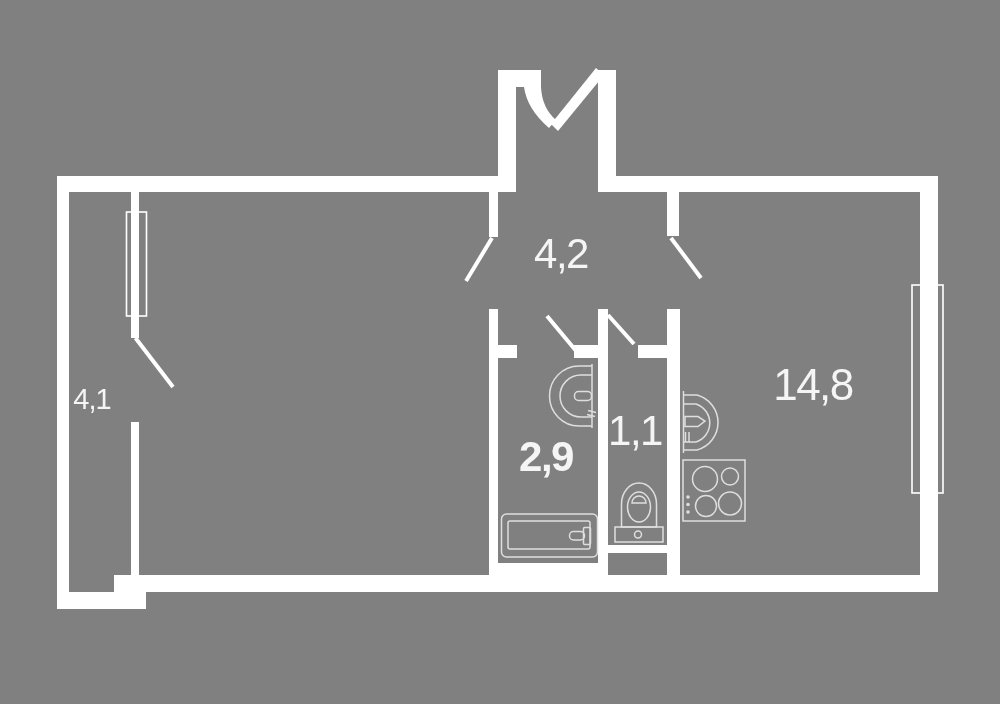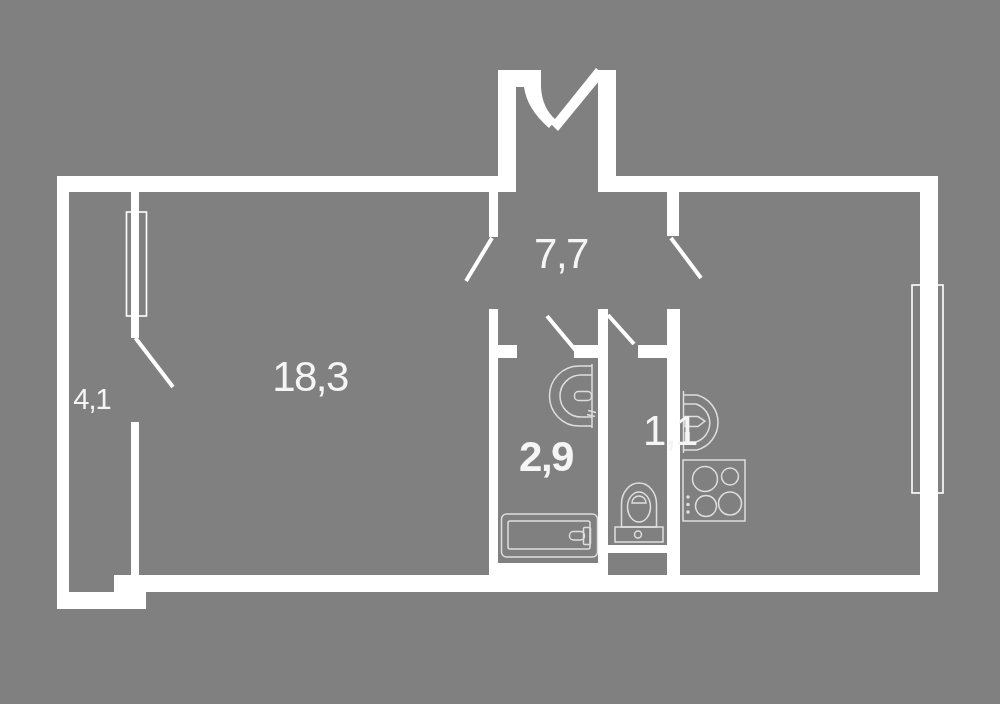--- a/index.html
+++ b/index.html
@@ -126,7 +126,7 @@
 
   <div class="lbl lbl-41">4,1</div>
   <div class="lbl lbl-183">18,3</div>
-  <div class="lbl lbl-52">7,7</div>
+  <div class="lbl lbl-52">4,2</div>
   <div class="lbl lbl-29">2,9</div>
   <div class="lbl lbl-11">1,1</div>
 

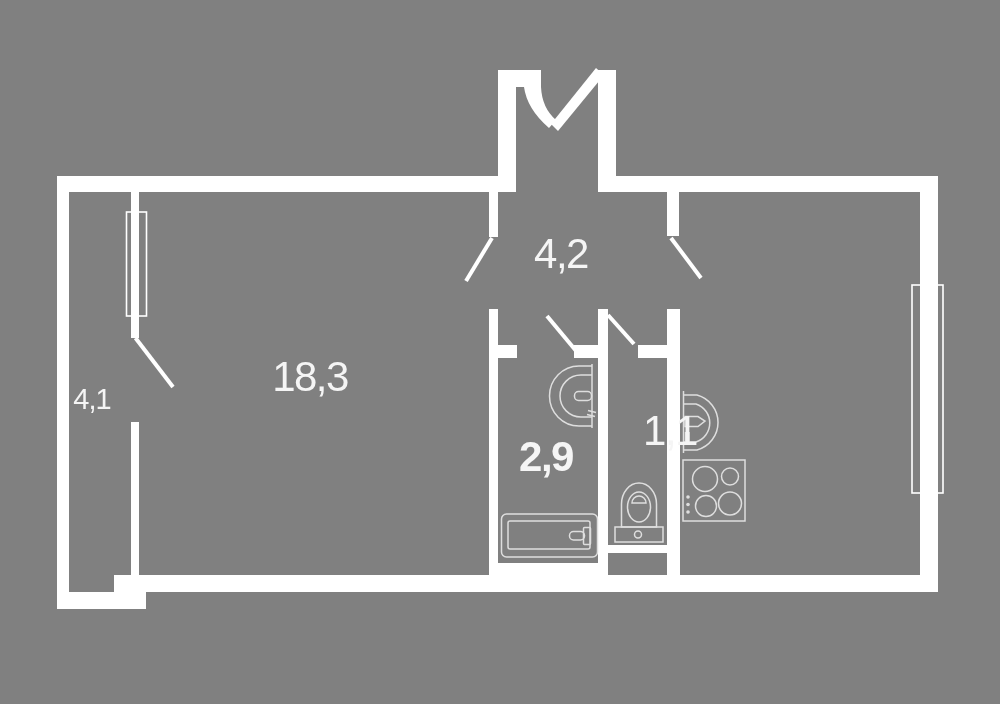--- a/index.html
+++ b/index.html
@@ -125,7 +125,6 @@
   </svg>
 
   <div class="lbl lbl-41">4,1</div>
-  <div class="lbl lbl-183">18,3</div>
   <div class="lbl lbl-52">4,2</div>
   <div class="lbl lbl-29">2,9</div>
   <div class="lbl lbl-11">1,1</div>

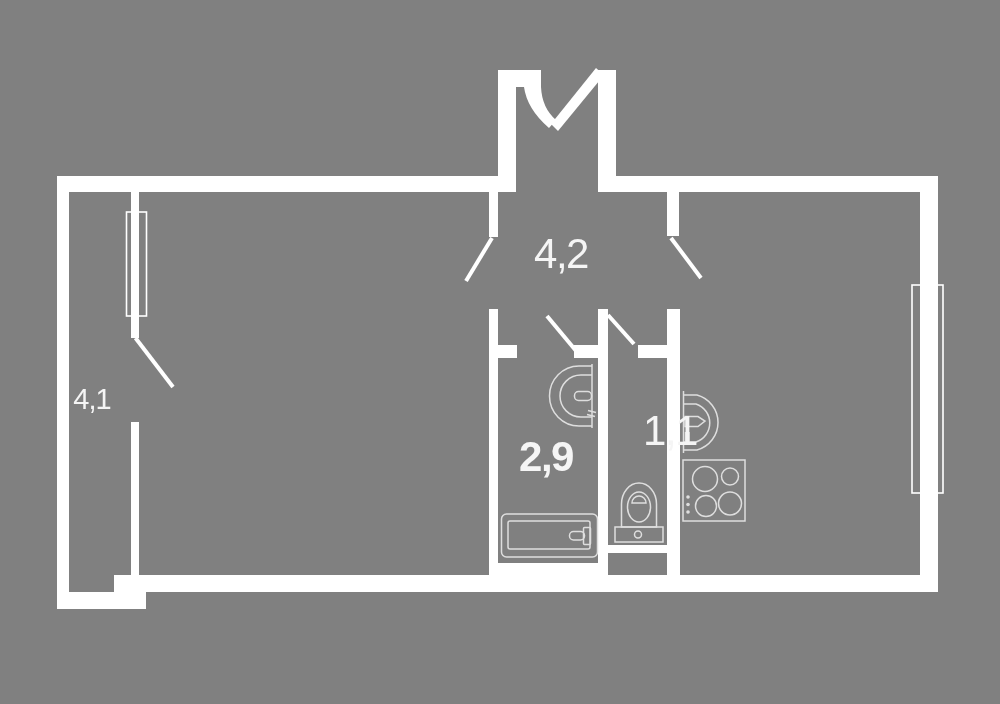--- a/index.html
+++ b/index.html
@@ -128,6 +128,7 @@
   <div class="lbl lbl-52">4,2</div>
   <div class="lbl lbl-29">2,9</div>
   <div class="lbl lbl-11">1,1</div>
+  <div class="lbl lbl-148">14,8</div>
 
 </div>
 

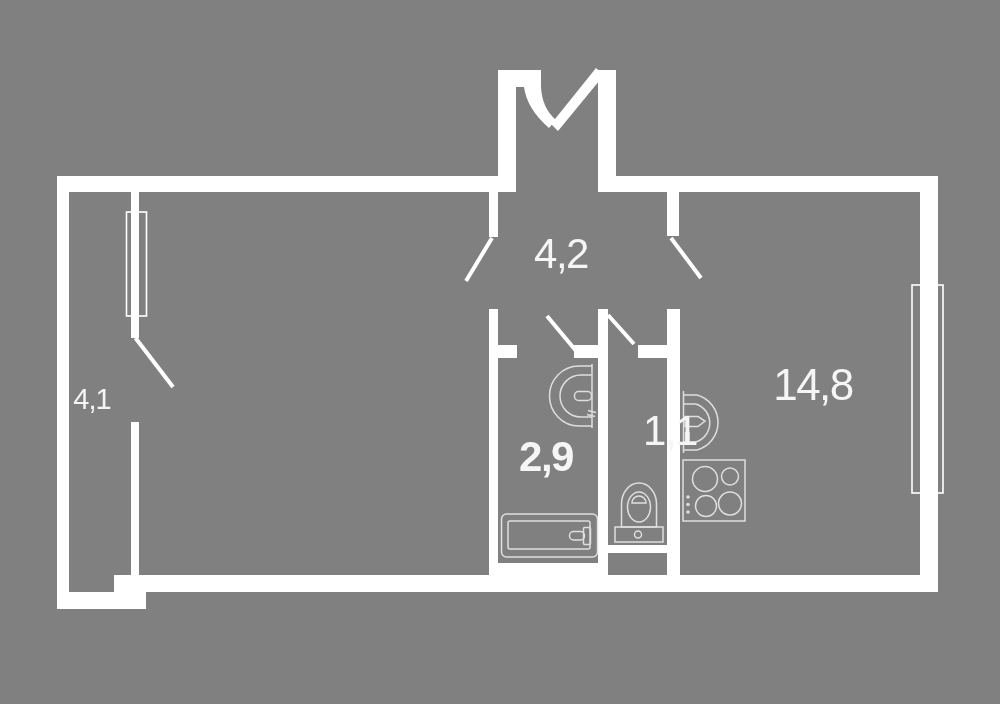--- a/index.html
+++ b/index.html
@@ -21,7 +21,7 @@
   .lbl-183  {left:310px;top:377px;font-size:42px;}
   .lbl-52   {left:561px;top:254px;font-size:42px;}
   .lbl-29   {left:546px;top:457px;font-size:42px;font-weight:bold;}
-  .lbl-11   {left:670px;top:431px;font-size:42px;}
+  .lbl-11   {left:635px;top:431px;font-size:42px;}
   .lbl-148  {left:813px;top:385px;font-size:44px;}
 </style>
 </head>

